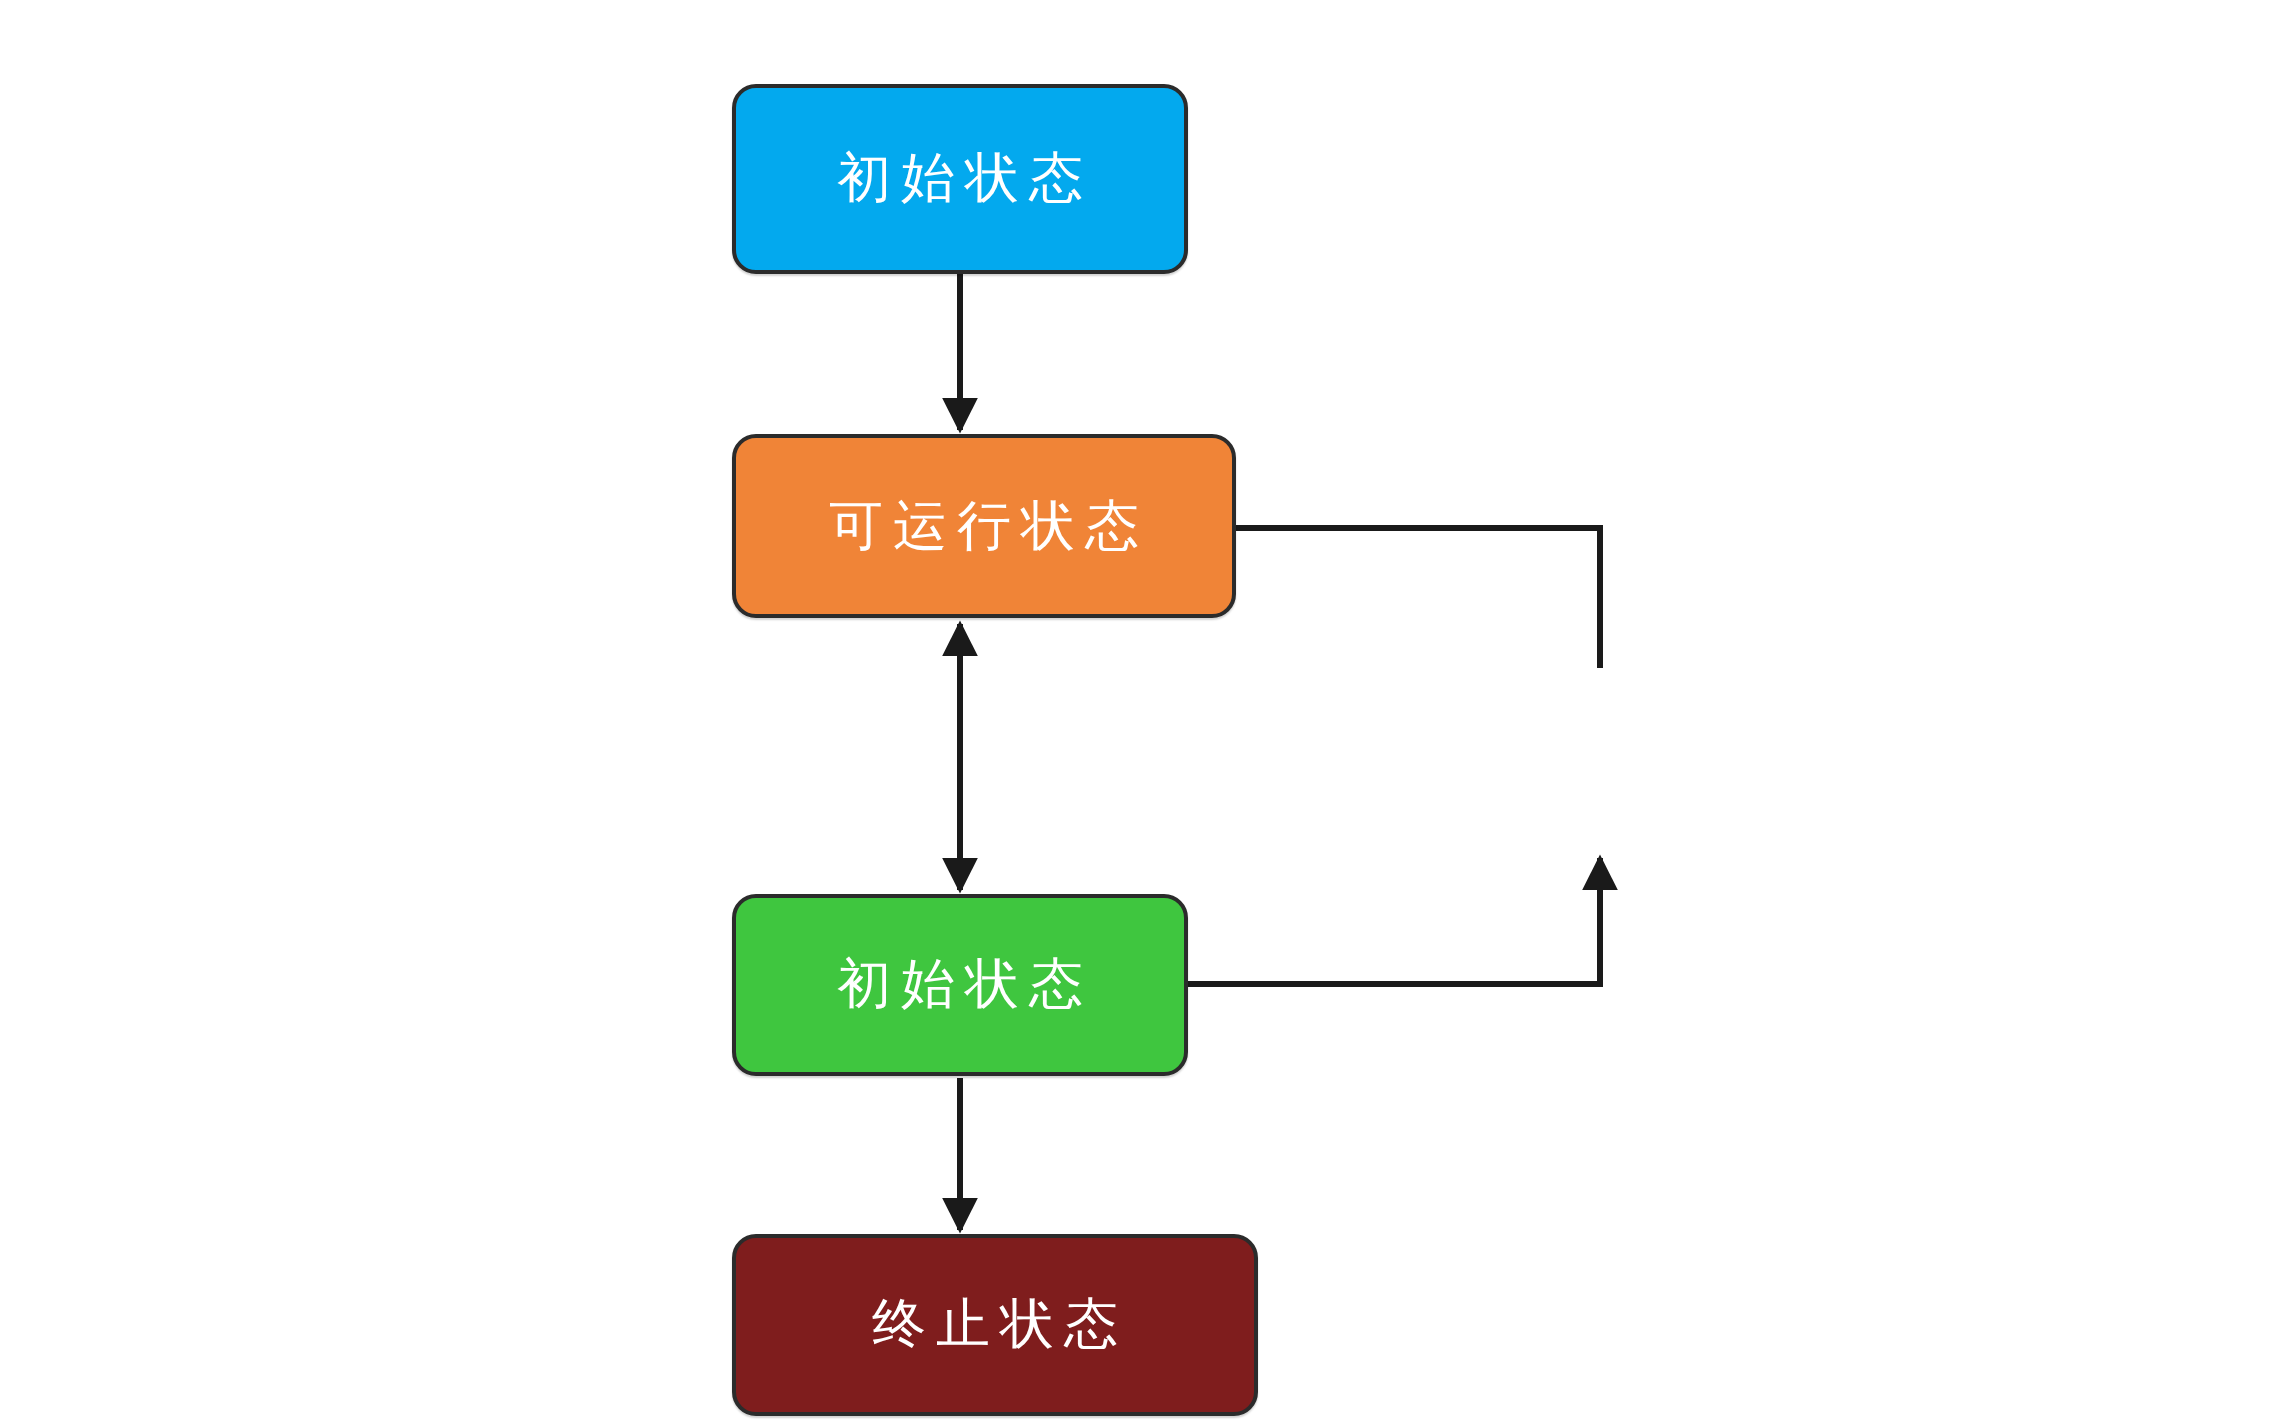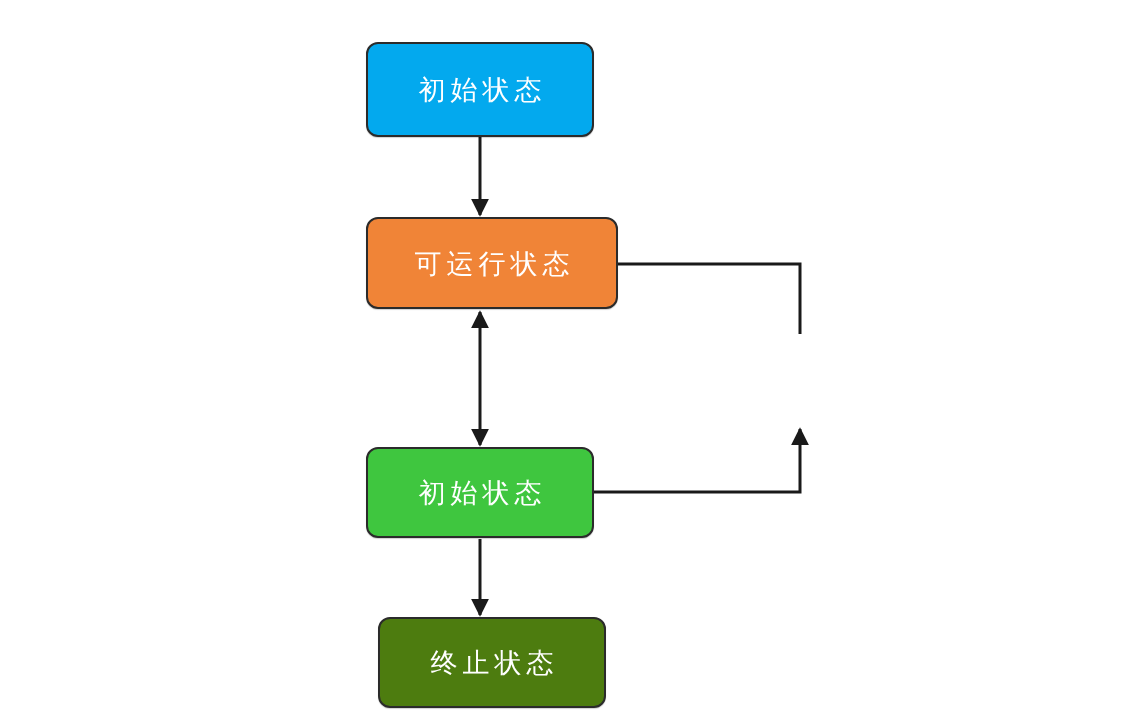--- a/index.html
+++ b/index.html
@@ -88,7 +88,7 @@
     <span class="node-label">初始状态</span>
   </div>
 
-  <div class="node" style="left:378px; top:617px; width:228px; height:91px; background:#4d7c0f;">
+  <div class="node" style="left:366px; top:617px; width:263px; height:91px; background:#7f1d1d;">
     <span class="node-label">终止状态</span>
   </div>
 

